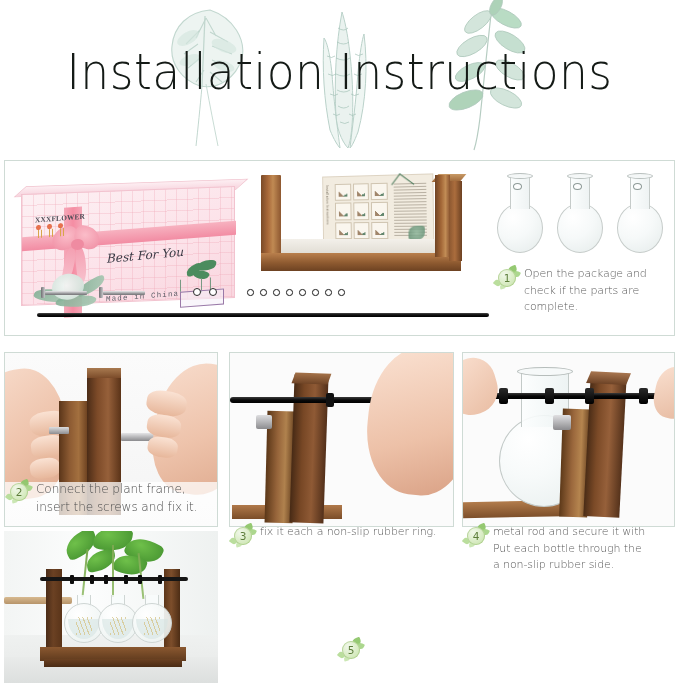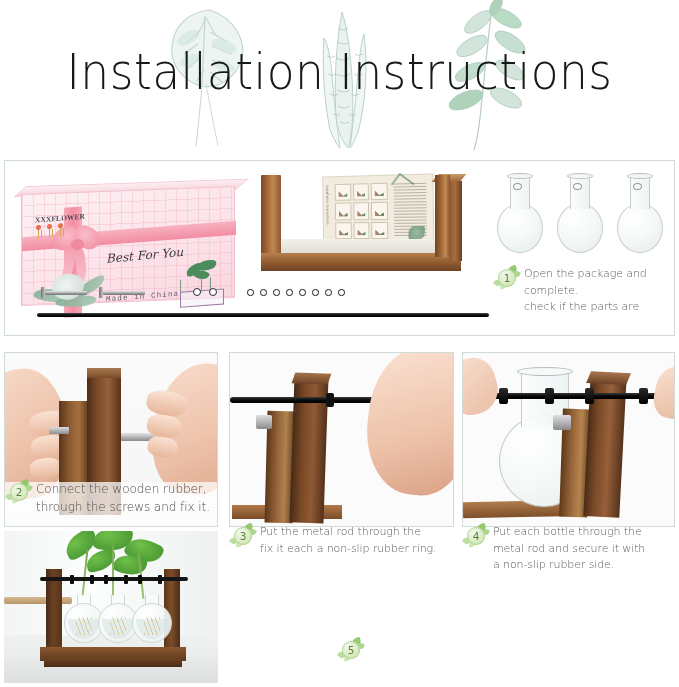--- a/index.html
+++ b/index.html
@@ -916,8 +916,8 @@
   </div>
   <div class="lines">
     <span>Open the package and</span>
+    <span>check if the parts are</span>
     <span>complete.</span>
-    <span>check if the parts are</span>
   </div>
 </div>
 

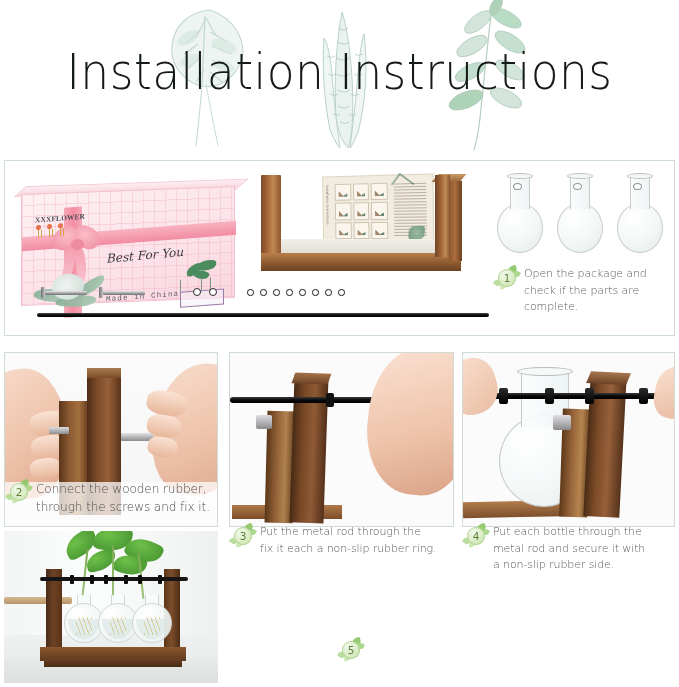--- a/index.html
+++ b/index.html
@@ -951,7 +951,7 @@
       </div>
   </div>
   <div class="lines">
-    <span>Connect the wooden rubber,</span>
+    <span>Connect the plant frame,</span>
     <span>through the screws and fix it.</span>
   </div>
 </div>

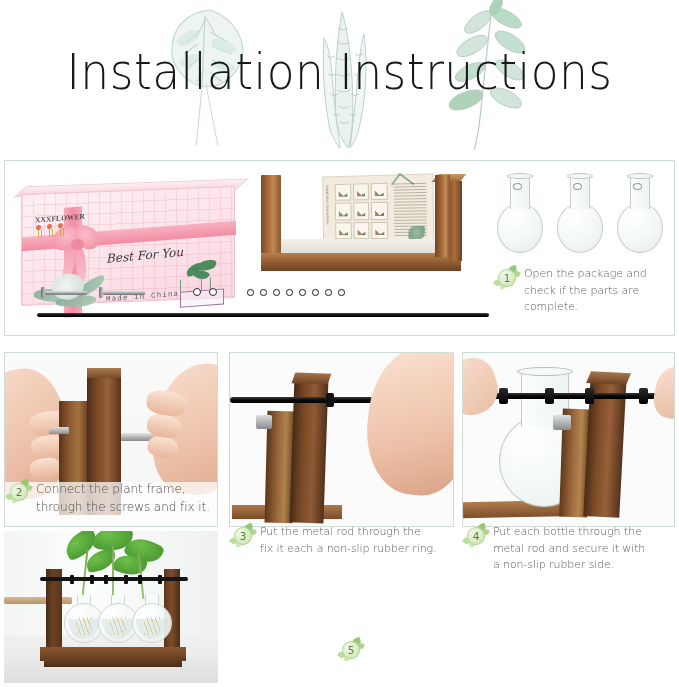--- a/index.html
+++ b/index.html
@@ -952,7 +952,7 @@
   </div>
   <div class="lines">
     <span>Connect the plant frame,</span>
-    <span>through the screws and fix it.</span>
+    <span>insert the screws and fix it.</span>
   </div>
 </div>
 

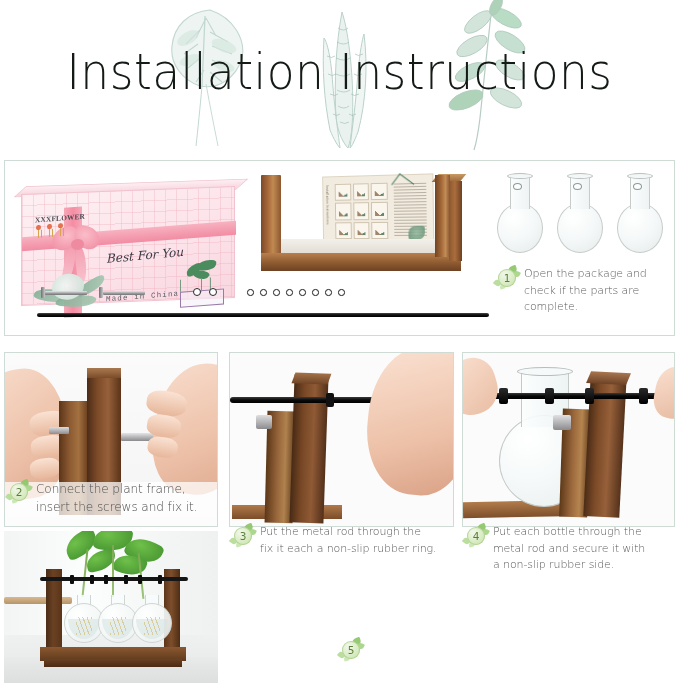--- a/index.html
+++ b/index.html
@@ -978,7 +978,6 @@
       </div>
   </div>
   <div class="lines">
-    <span>Put the metal rod through the</span>
     <span>fix it each a non-slip rubber ring.</span>
   </div>
 </div>

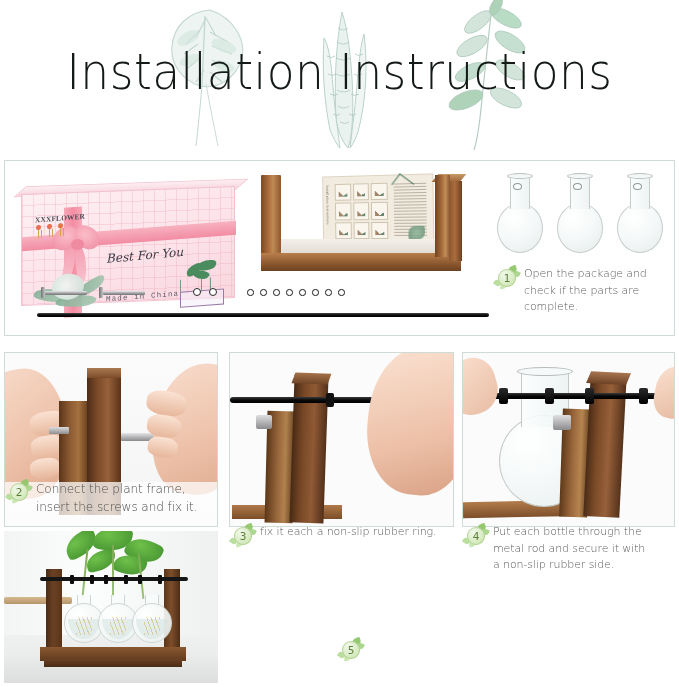--- a/index.html
+++ b/index.html
@@ -1013,8 +1013,8 @@
       </div>
   </div>
   <div class="lines">
+    <span>metal rod and secure it with</span>
     <span>Put each bottle through the</span>
-    <span>metal rod and secure it with</span>
     <span>a non-slip rubber side.</span>
   </div>
 </div>

